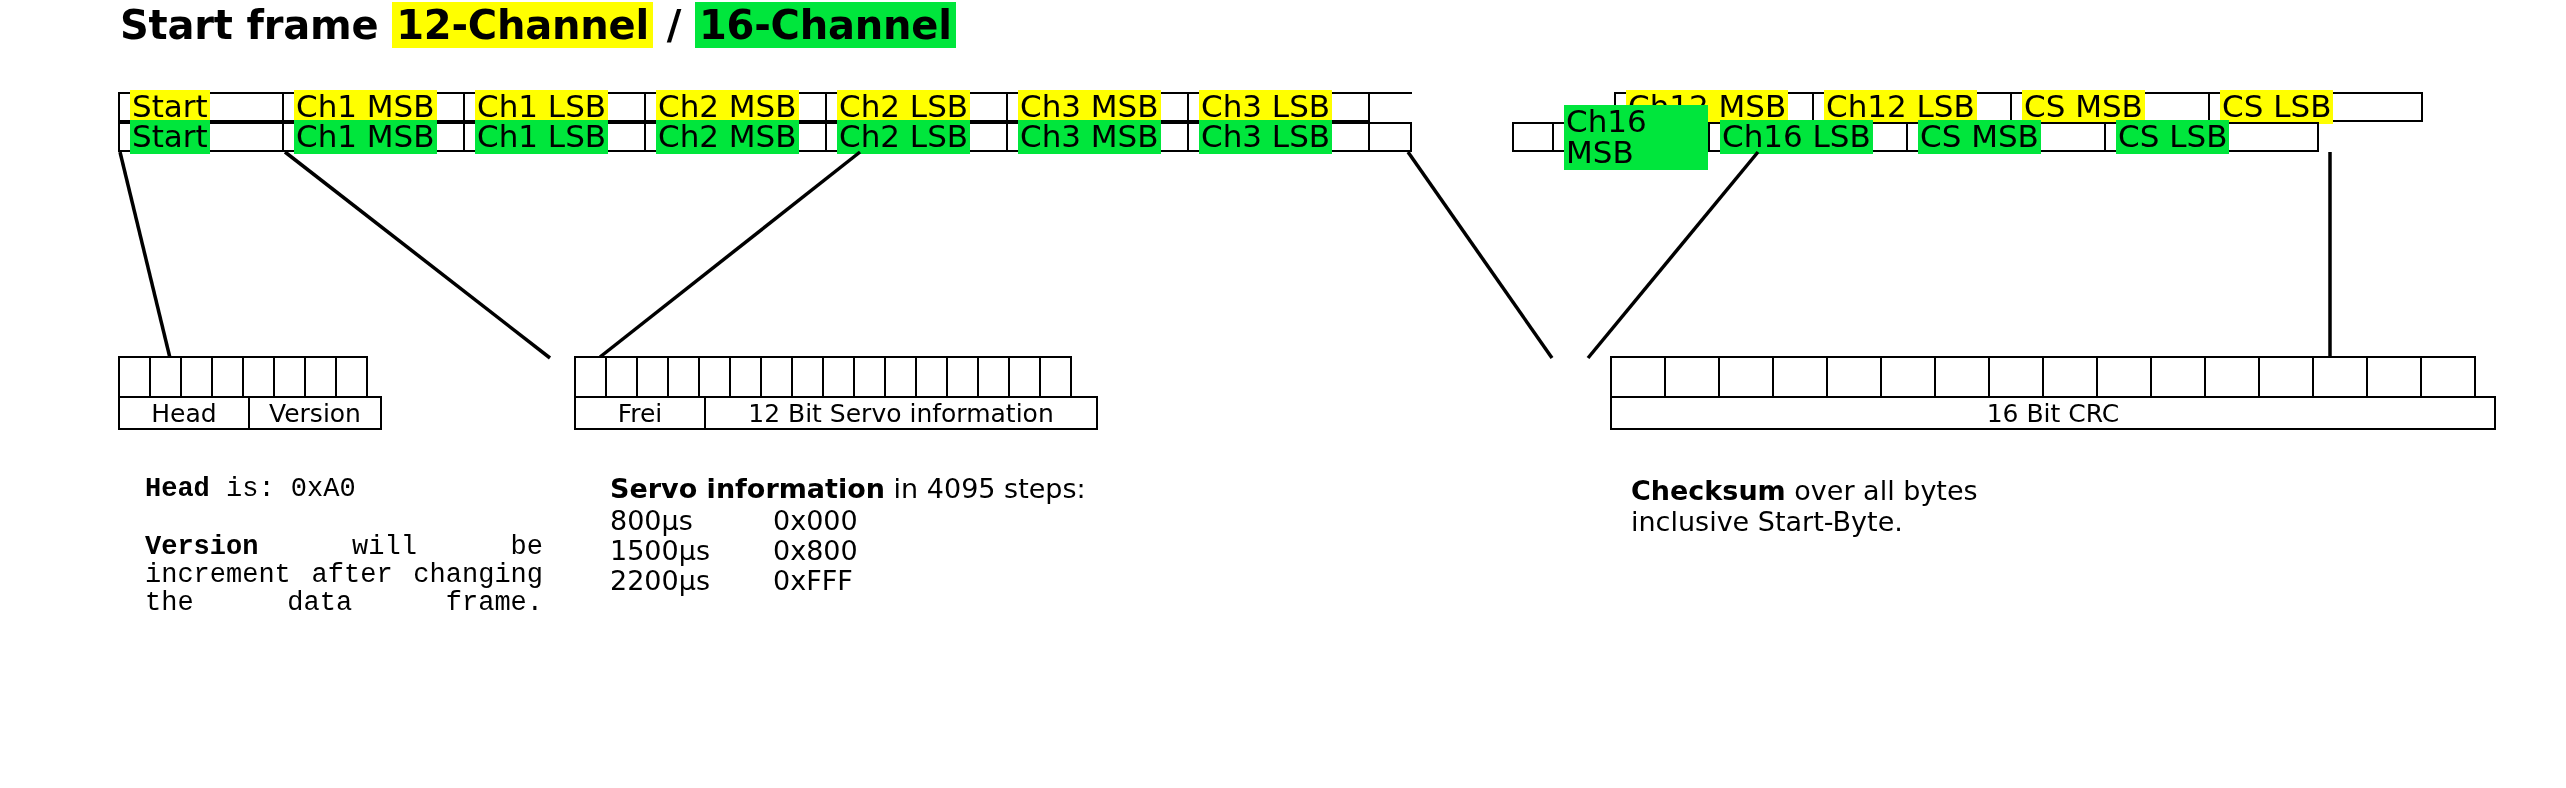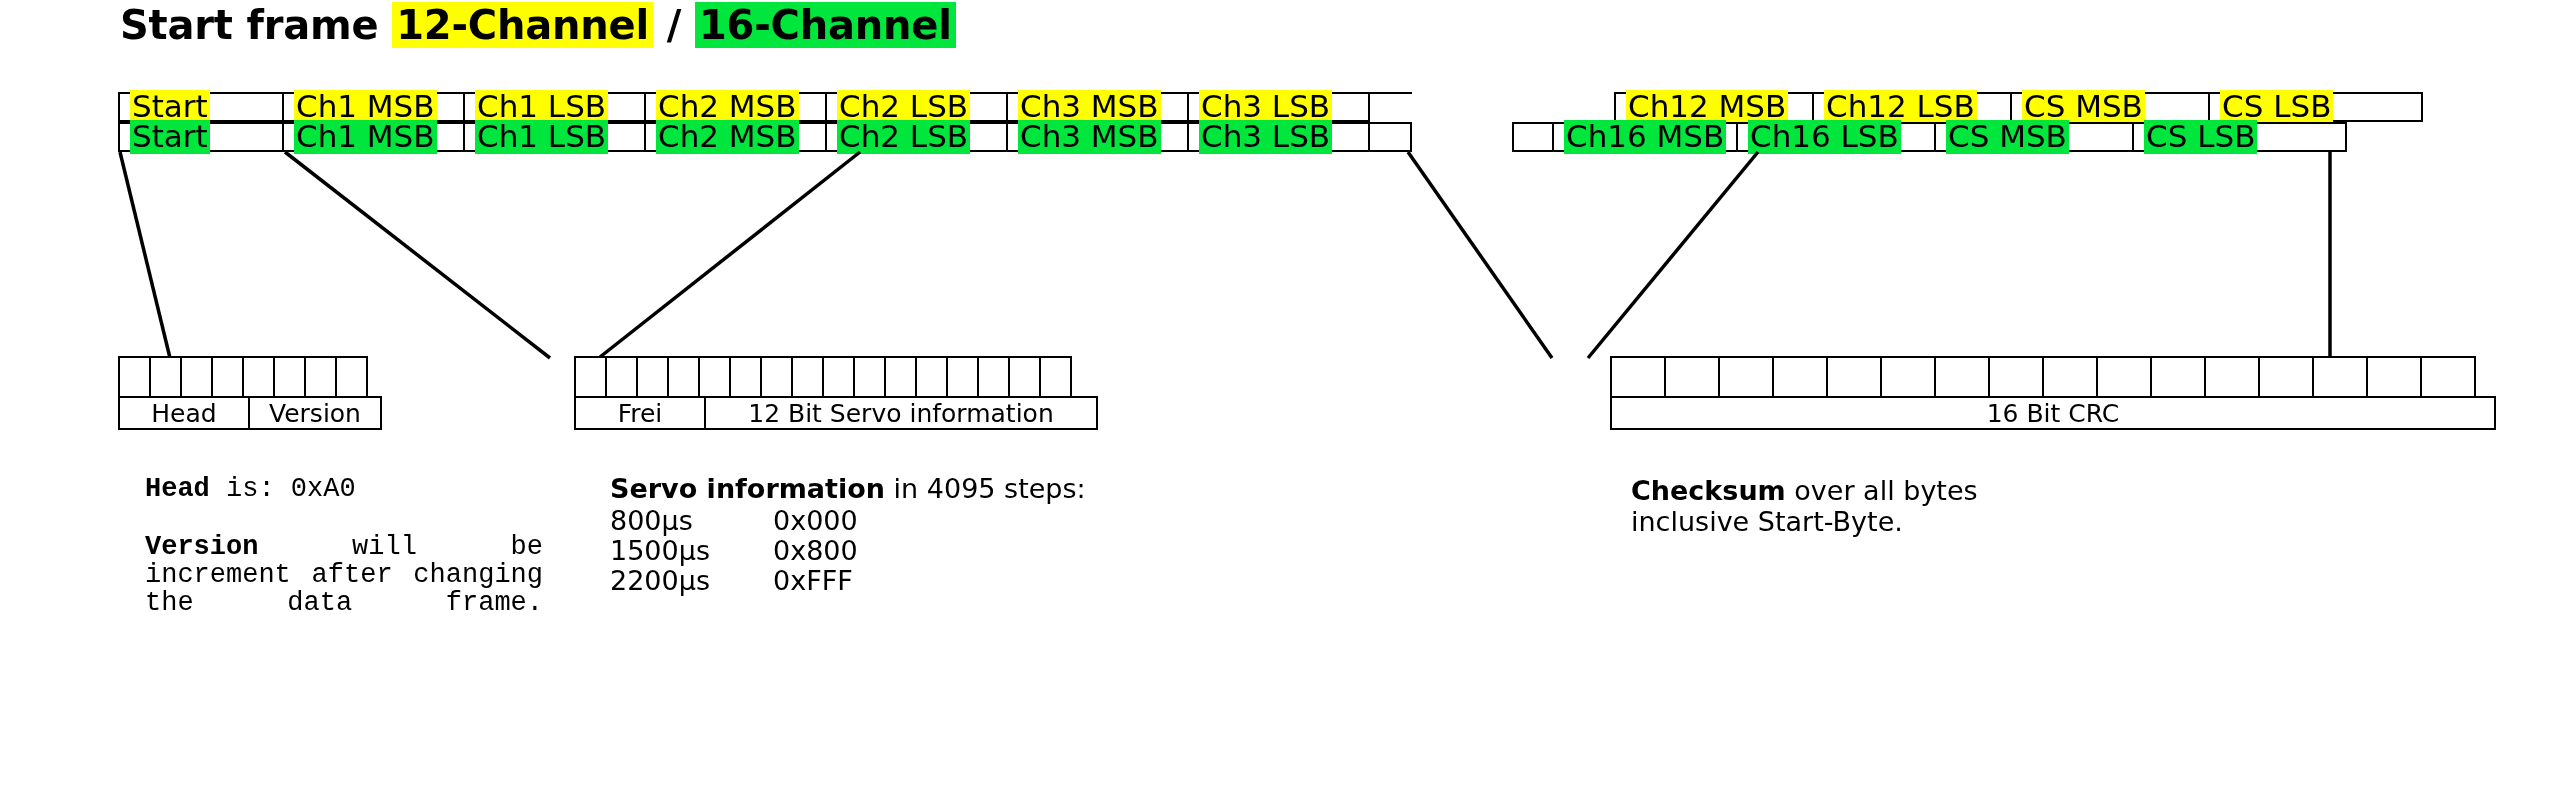--- a/index.html
+++ b/index.html
@@ -162,7 +162,7 @@
     <div class="bytecell empty" style="width:42px">
         <span class="tag"></span>
       </div>
-    <div class="bytecell" style="width:186px">
+    <div class="bytecell" style="width:158px">
         <span class="tag">Ch16 MSB</span>
       </div>
     <div class="bytecell" style="width:200px">

